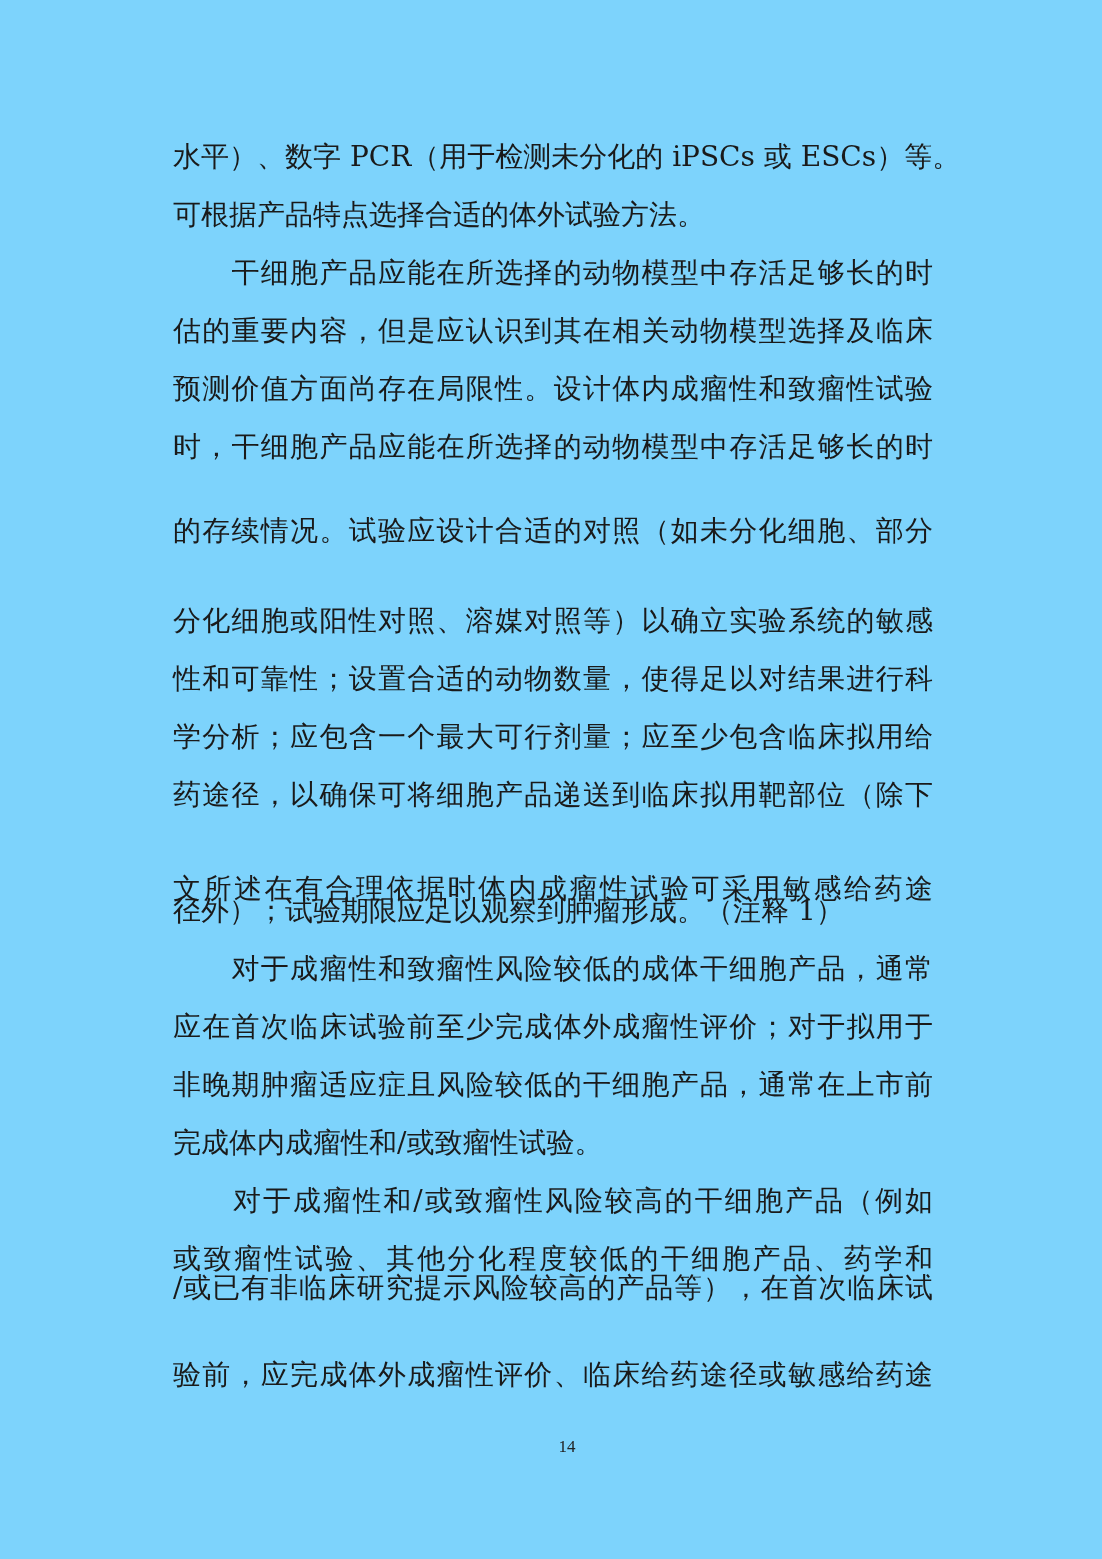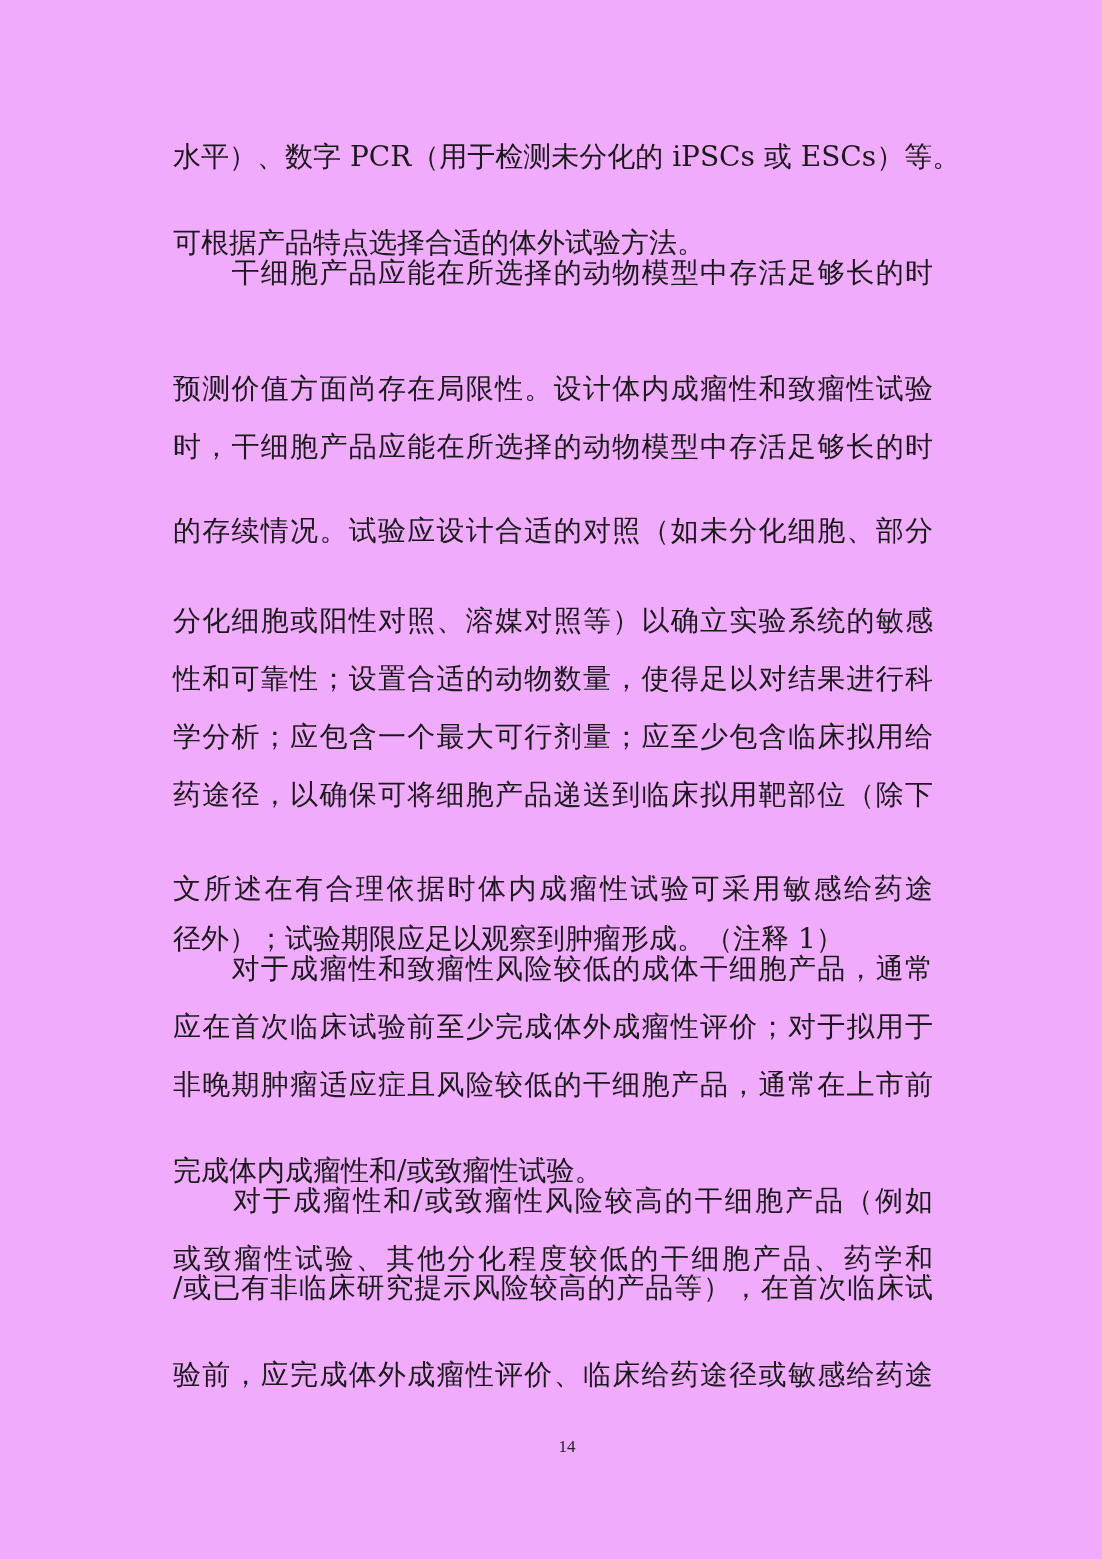--- a/index.html
+++ b/index.html
@@ -4,7 +4,7 @@
   <style>
     html, body { margin: 0; padding: 0; background: #ffffff; }
     body { width: 1102px; height: 1559px; position: relative; overflow: hidden; }
-    .page { position: absolute; left: 0; top: 0; width: 1102px; height: 1559px; background: #f0abfc; }
+    .page { position: absolute; left: 0; top: 0; width: 1102px; height: 1559px; background: #7dd3fc; }
     .line {
       position: absolute;
       left: 173px;

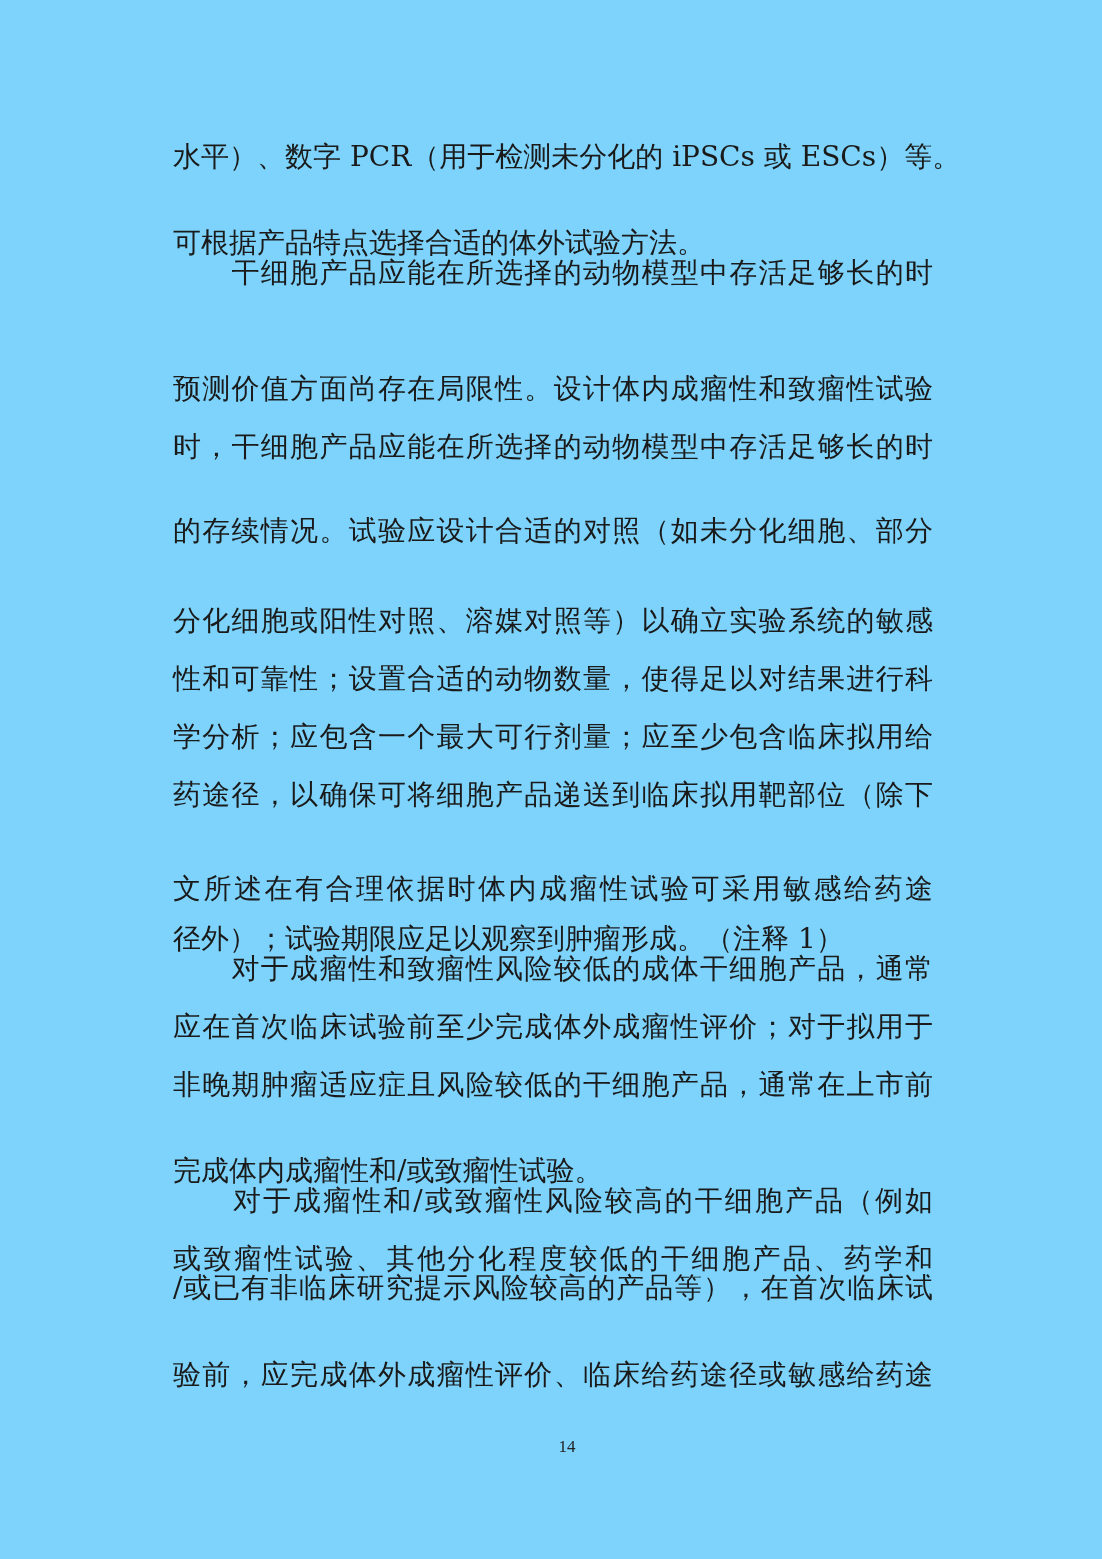--- a/index.html
+++ b/index.html
@@ -19,7 +19,7 @@
       text-align-last: justify;
       letter-spacing: 0px;
     }
-    .line.last { text-align-last: left; margin-top: 28px; }
+    .line.last { text-align-last: left; }
     .page-number {
       position: absolute;
       left: 16px; width: 1102px;

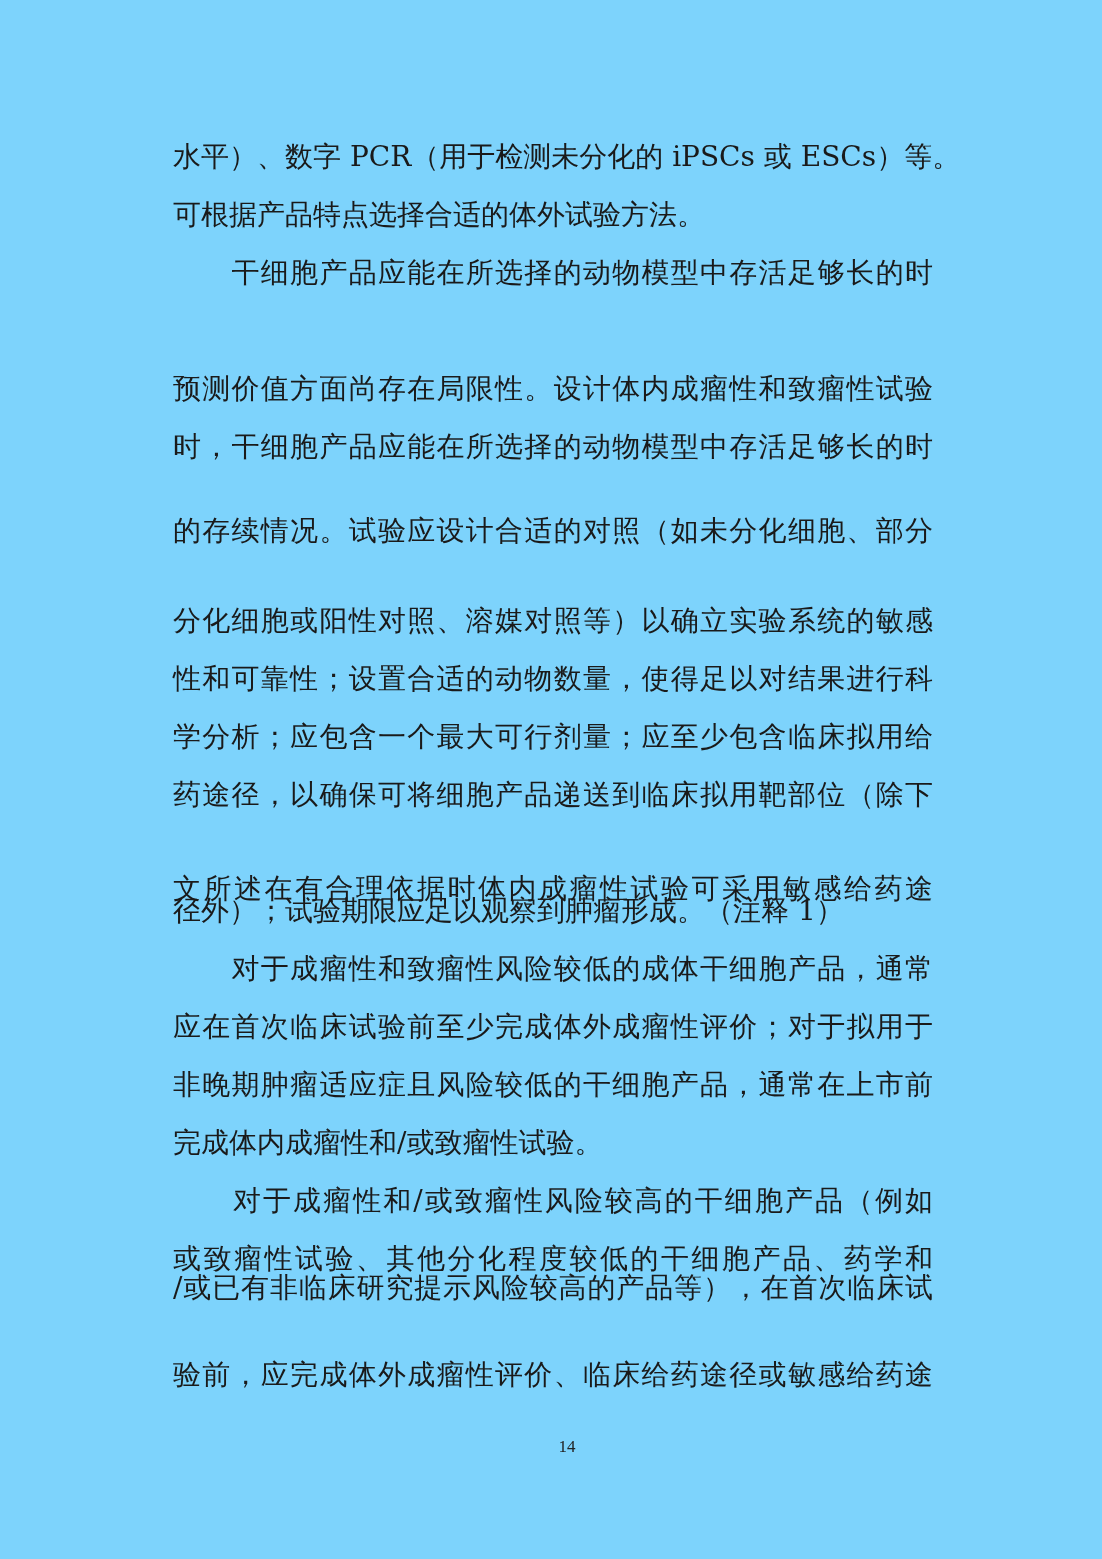--- a/index.html
+++ b/index.html
@@ -39,6 +39,7 @@
   <div class="line last" style="top:195px">可根据产品特点选择合适的体外试验方法。</div>
 
   <div class="line" style="top:253px">　　干细胞产品应能在所选择的动物模型中存活足够长的时</div>
+  <div class="line" style="top:311px">估的重要内容，但是应认识到其在相关动物模型选择及临床</div>
   <div class="line" style="top:369px">预测价值方面尚存在局限性。设计体内成瘤性和致瘤性试验</div>
   <div class="line" style="top:427px">时，干细胞产品应能在所选择的动物模型中存活足够长的时</div>
   <div class="line" style="top:511px">的存续情况。试验应设计合适的对照（如未分化细胞、部分</div>

